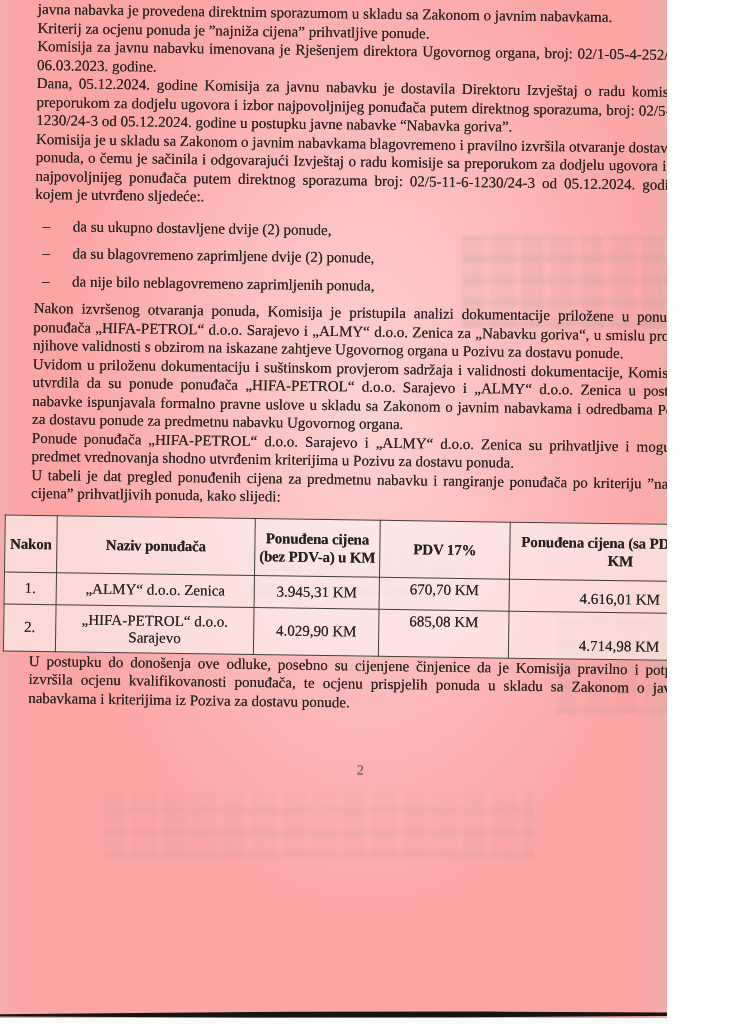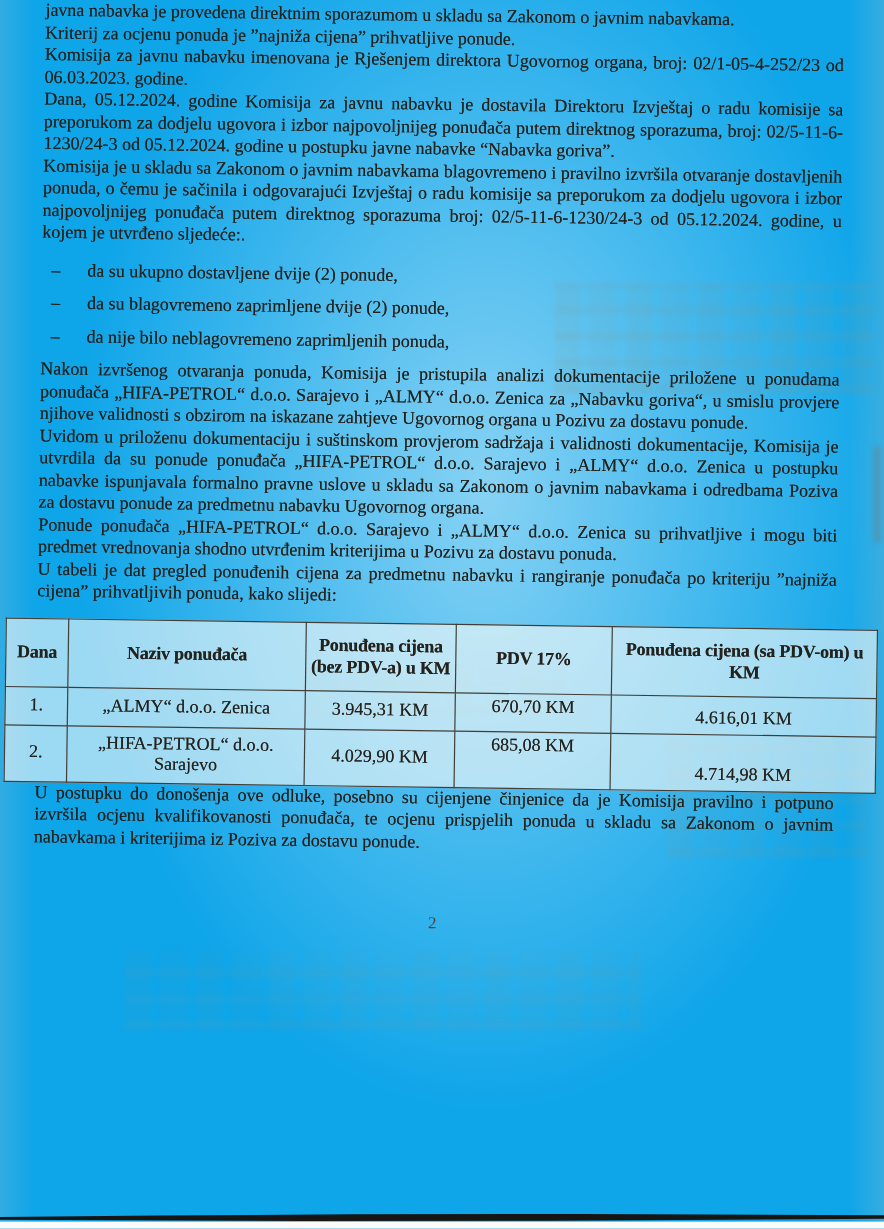--- a/index.html
+++ b/index.html
@@ -9,8 +9,8 @@
     font-family:"Liberation Serif","DejaVu Serif",serif;
   }
   .scan{
-    position:relative;width:737px;height:1024px;
-    background:#0ea5e9;
+    position:relative;width:667px;height:1024px;
+    background:#fca5a5;
     overflow:hidden;
   }
   

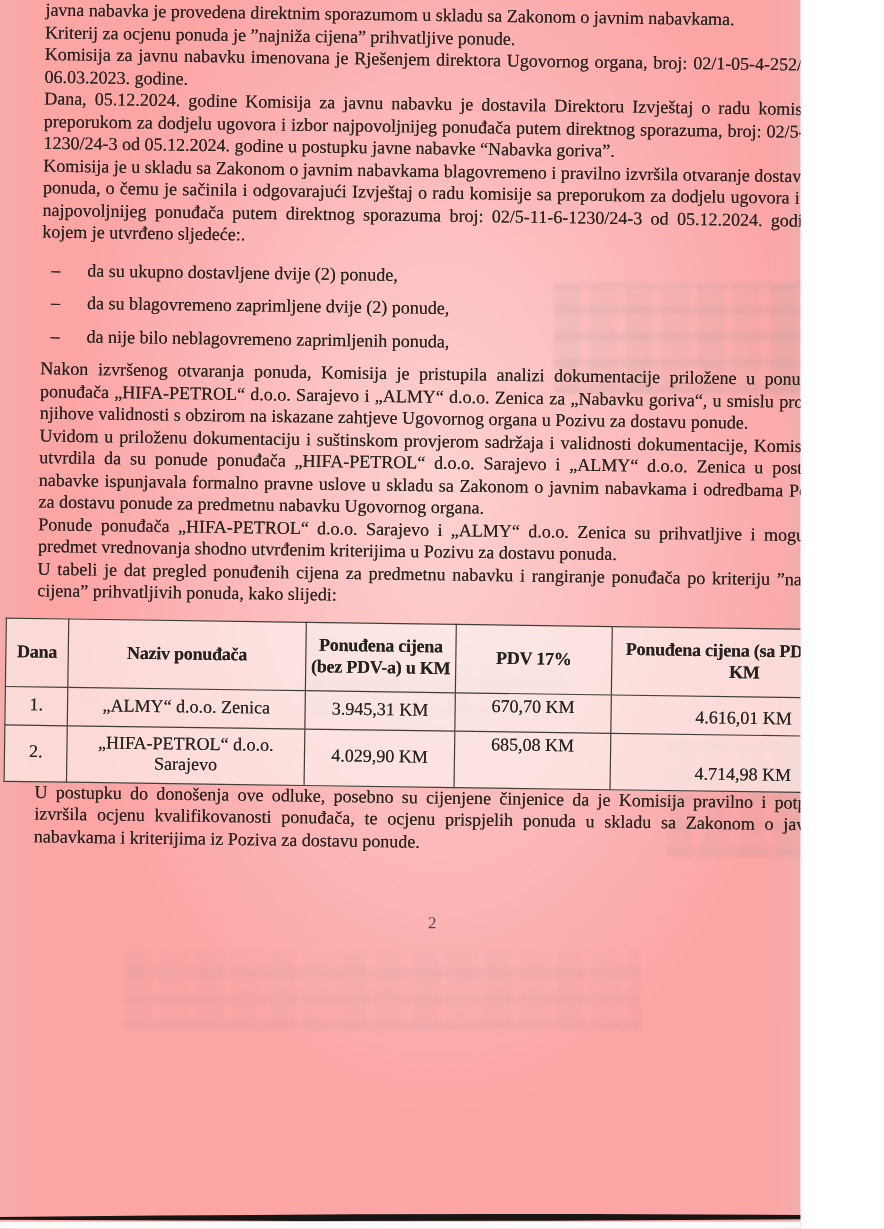--- a/index.html
+++ b/index.html
@@ -145,7 +145,7 @@
       </colgroup>
       <tbody>
         <tr class="hrow">
-          <th>Dana</th>
+          <th>Nakon</th>
           <th>Naziv ponuđača</th>
           <th>Ponuđena cijena (bez PDV-a) u KM</th>
           <th>PDV 17%</th>

